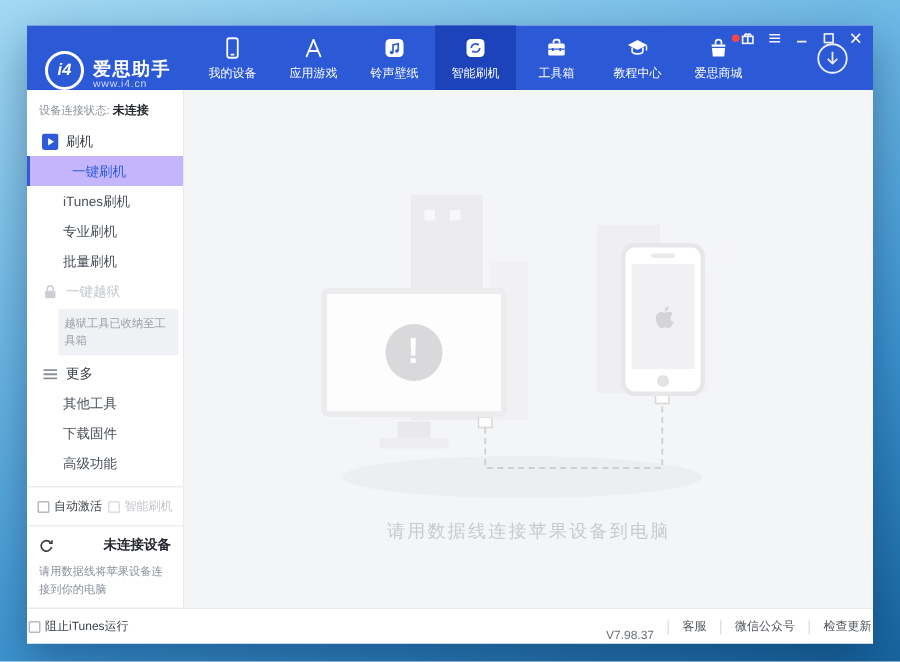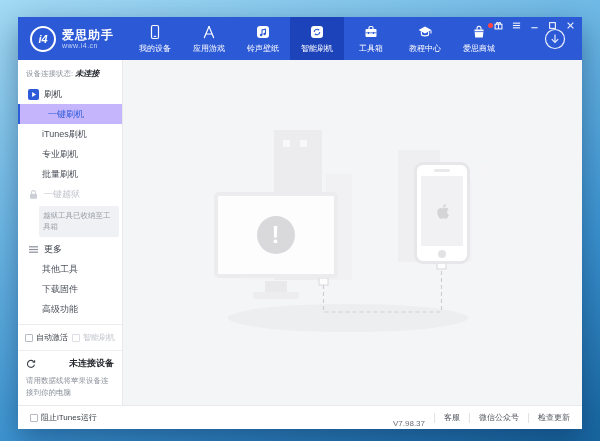--- a/index.html
+++ b/index.html
@@ -19,7 +19,7 @@
   .win-controls { position:absolute; top:3px; right:7px; display:flex; gap:8px; align-items:center; z-index:5; }
   .wc { width:10px; height:10px; display:flex; align-items:center; justify-content:center; cursor:pointer; opacity:.95; }
   .wc svg { width:9px; height:9px; stroke:#fff; stroke-width:1.2; fill:none; }
-  .logo { display:flex; align-items:center; gap:6px; padding:0 8px 0 12px; width:110px; flex:0 0 110px; }
+  .logo { display:flex; align-items:flex-end; gap:6px; padding:0 8px 0 12px; width:110px; flex:0 0 110px; }
   .logo-circle { width:26px; height:26px; border:2px solid #fff; border-radius:50%; color:#fff;
     font-weight:bold; font-style:italic; font-size:11px; display:flex; align-items:center; justify-content:center; }
   .logo-title { font-size:12px; font-weight:bold; color:#fff; letter-spacing:1px; line-height:1.2; white-space:nowrap; }

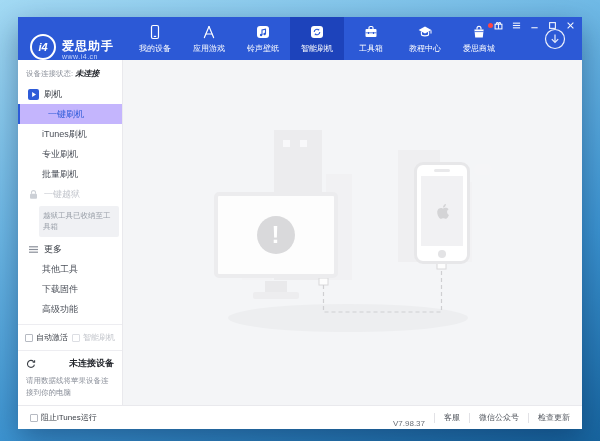--- a/index.html
+++ b/index.html
@@ -37,7 +37,7 @@
   .body-row { flex:1; display:flex; min-height:0; }
   .sidebar { flex:0 0 90px; background:#fff; border-right:1px solid #e9e9ed; display:flex; flex-direction:column; }
   .status-line { padding:8px 6px 5px 8px; font-size:7.5px; color:#8b909a; white-space:nowrap; }
-  .status-value { color:#24272d; font-weight:bold; font-size:8px;font-style:italic; }
+  .status-value { color:#24272d; font-weight:bold; font-size:8px; }
   .side-group { height:20px; display:flex; align-items:center; gap:5px; padding-left:10px; font-size:9px; color:#3c4048; cursor:pointer; }
   .side-group.disabled { color:#c3c6cd; cursor:default; }
   .side-item { height:20px; display:flex; align-items:center; padding-left:24px; font-size:9px; color:#4a4f58; cursor:pointer; }

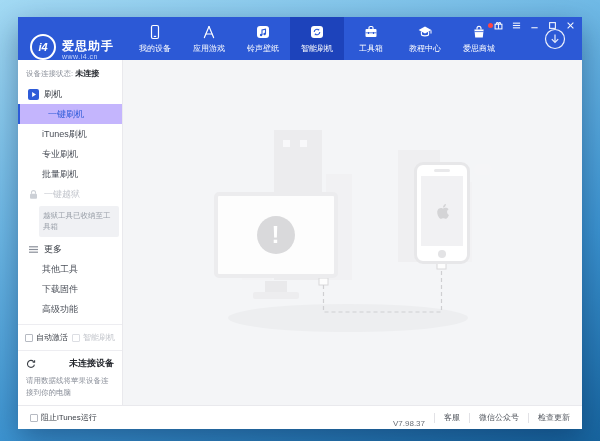--- a/index.html
+++ b/index.html
@@ -323,6 +323,7 @@
           <div class="phone-home"></div>
         </div>
       </div>
+      <div class="caption">请用数据线连接苹果设备到电脑</div>
     </main>
   </div>
 

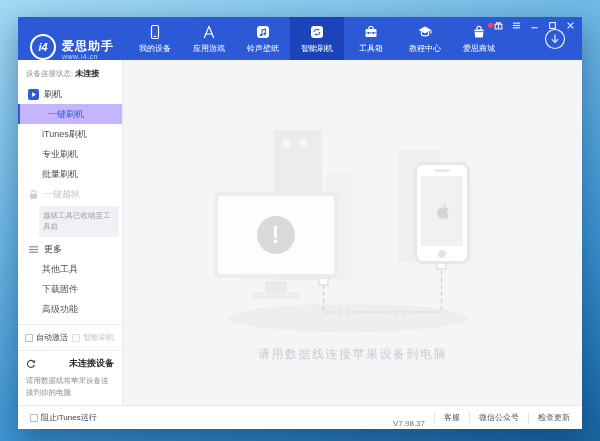--- a/index.html
+++ b/index.html
@@ -78,7 +78,7 @@
   .caption { margin-top:12px; font-size:12px; color:#c7cbd1; letter-spacing:1.5px; }
   
   .bottombar { flex:0 0 24px; border-top:1px solid #e9e9ed; background:#fff; display:flex; align-items:center;
-    padding:0 12px; font-size:8px; color:#555a62; }
+    padding:0 1px; font-size:8px; color:#555a62; }
   .bb-right { margin-left:auto; display:flex; align-items:center; }
   .bb-sep { width:1px; height:10px; background:#e2e2e6; margin:0 9px; }
   .bb-link { cursor:pointer; color:#50555d; white-space:nowrap; }

